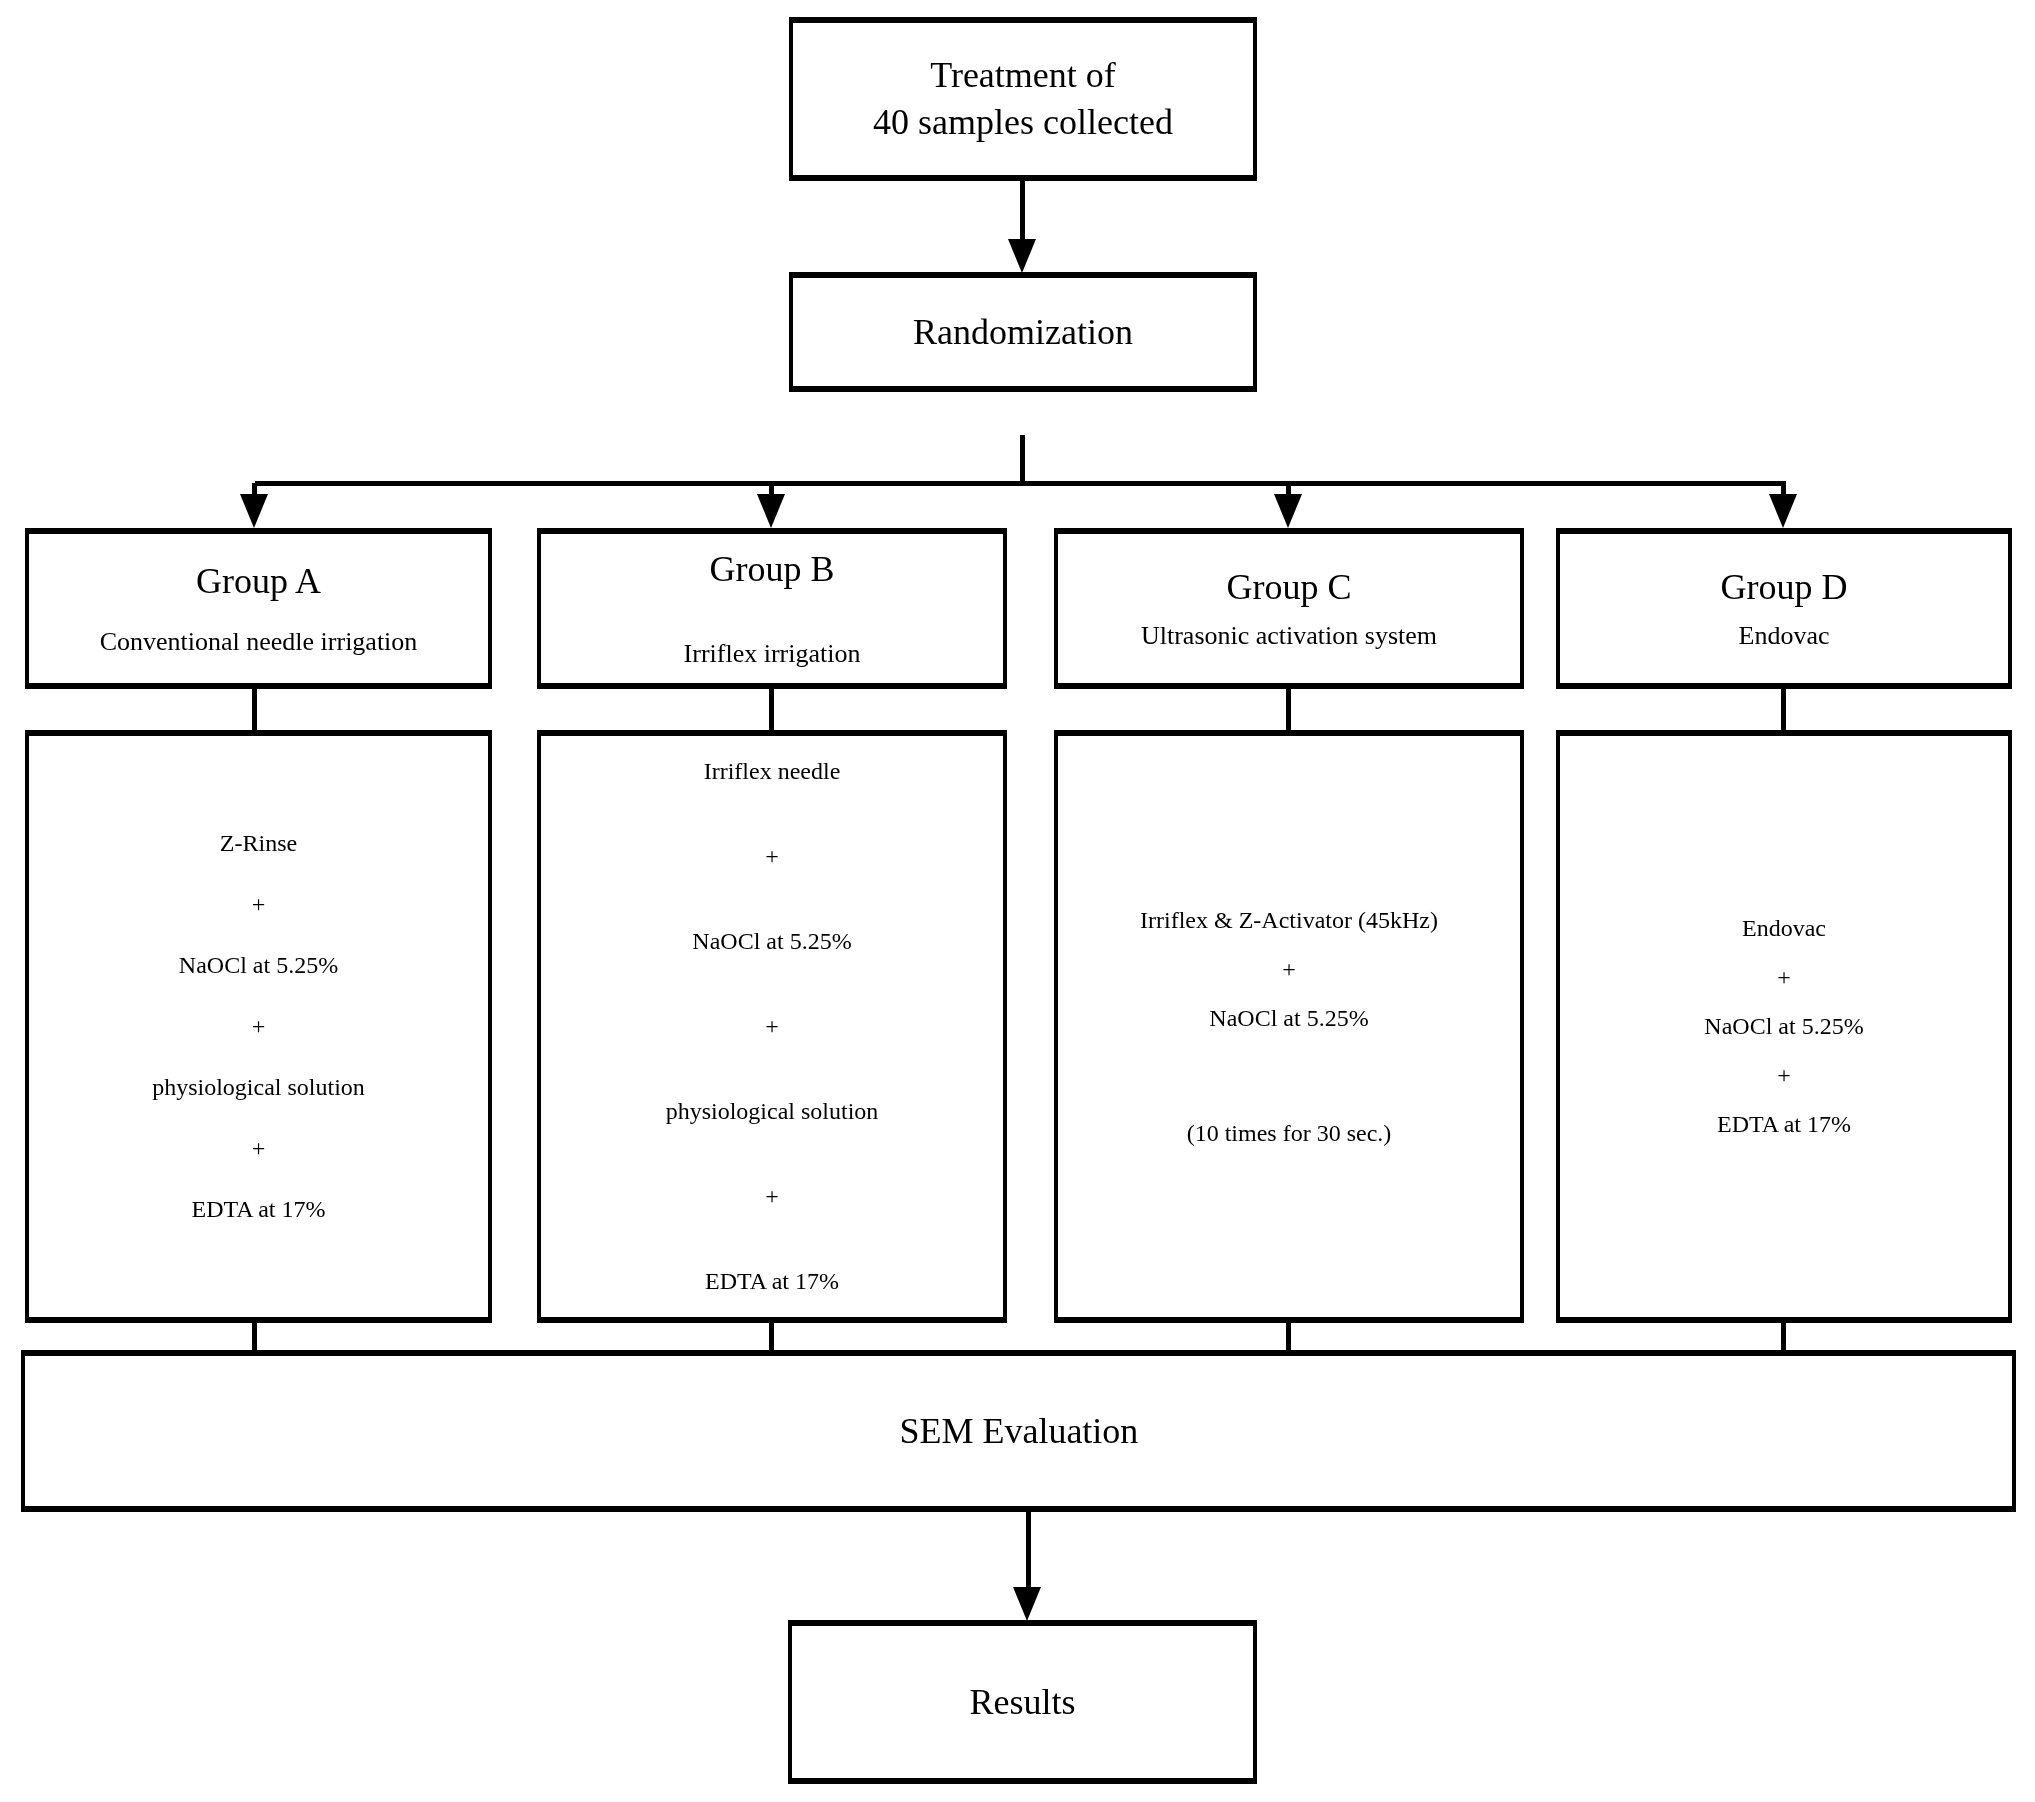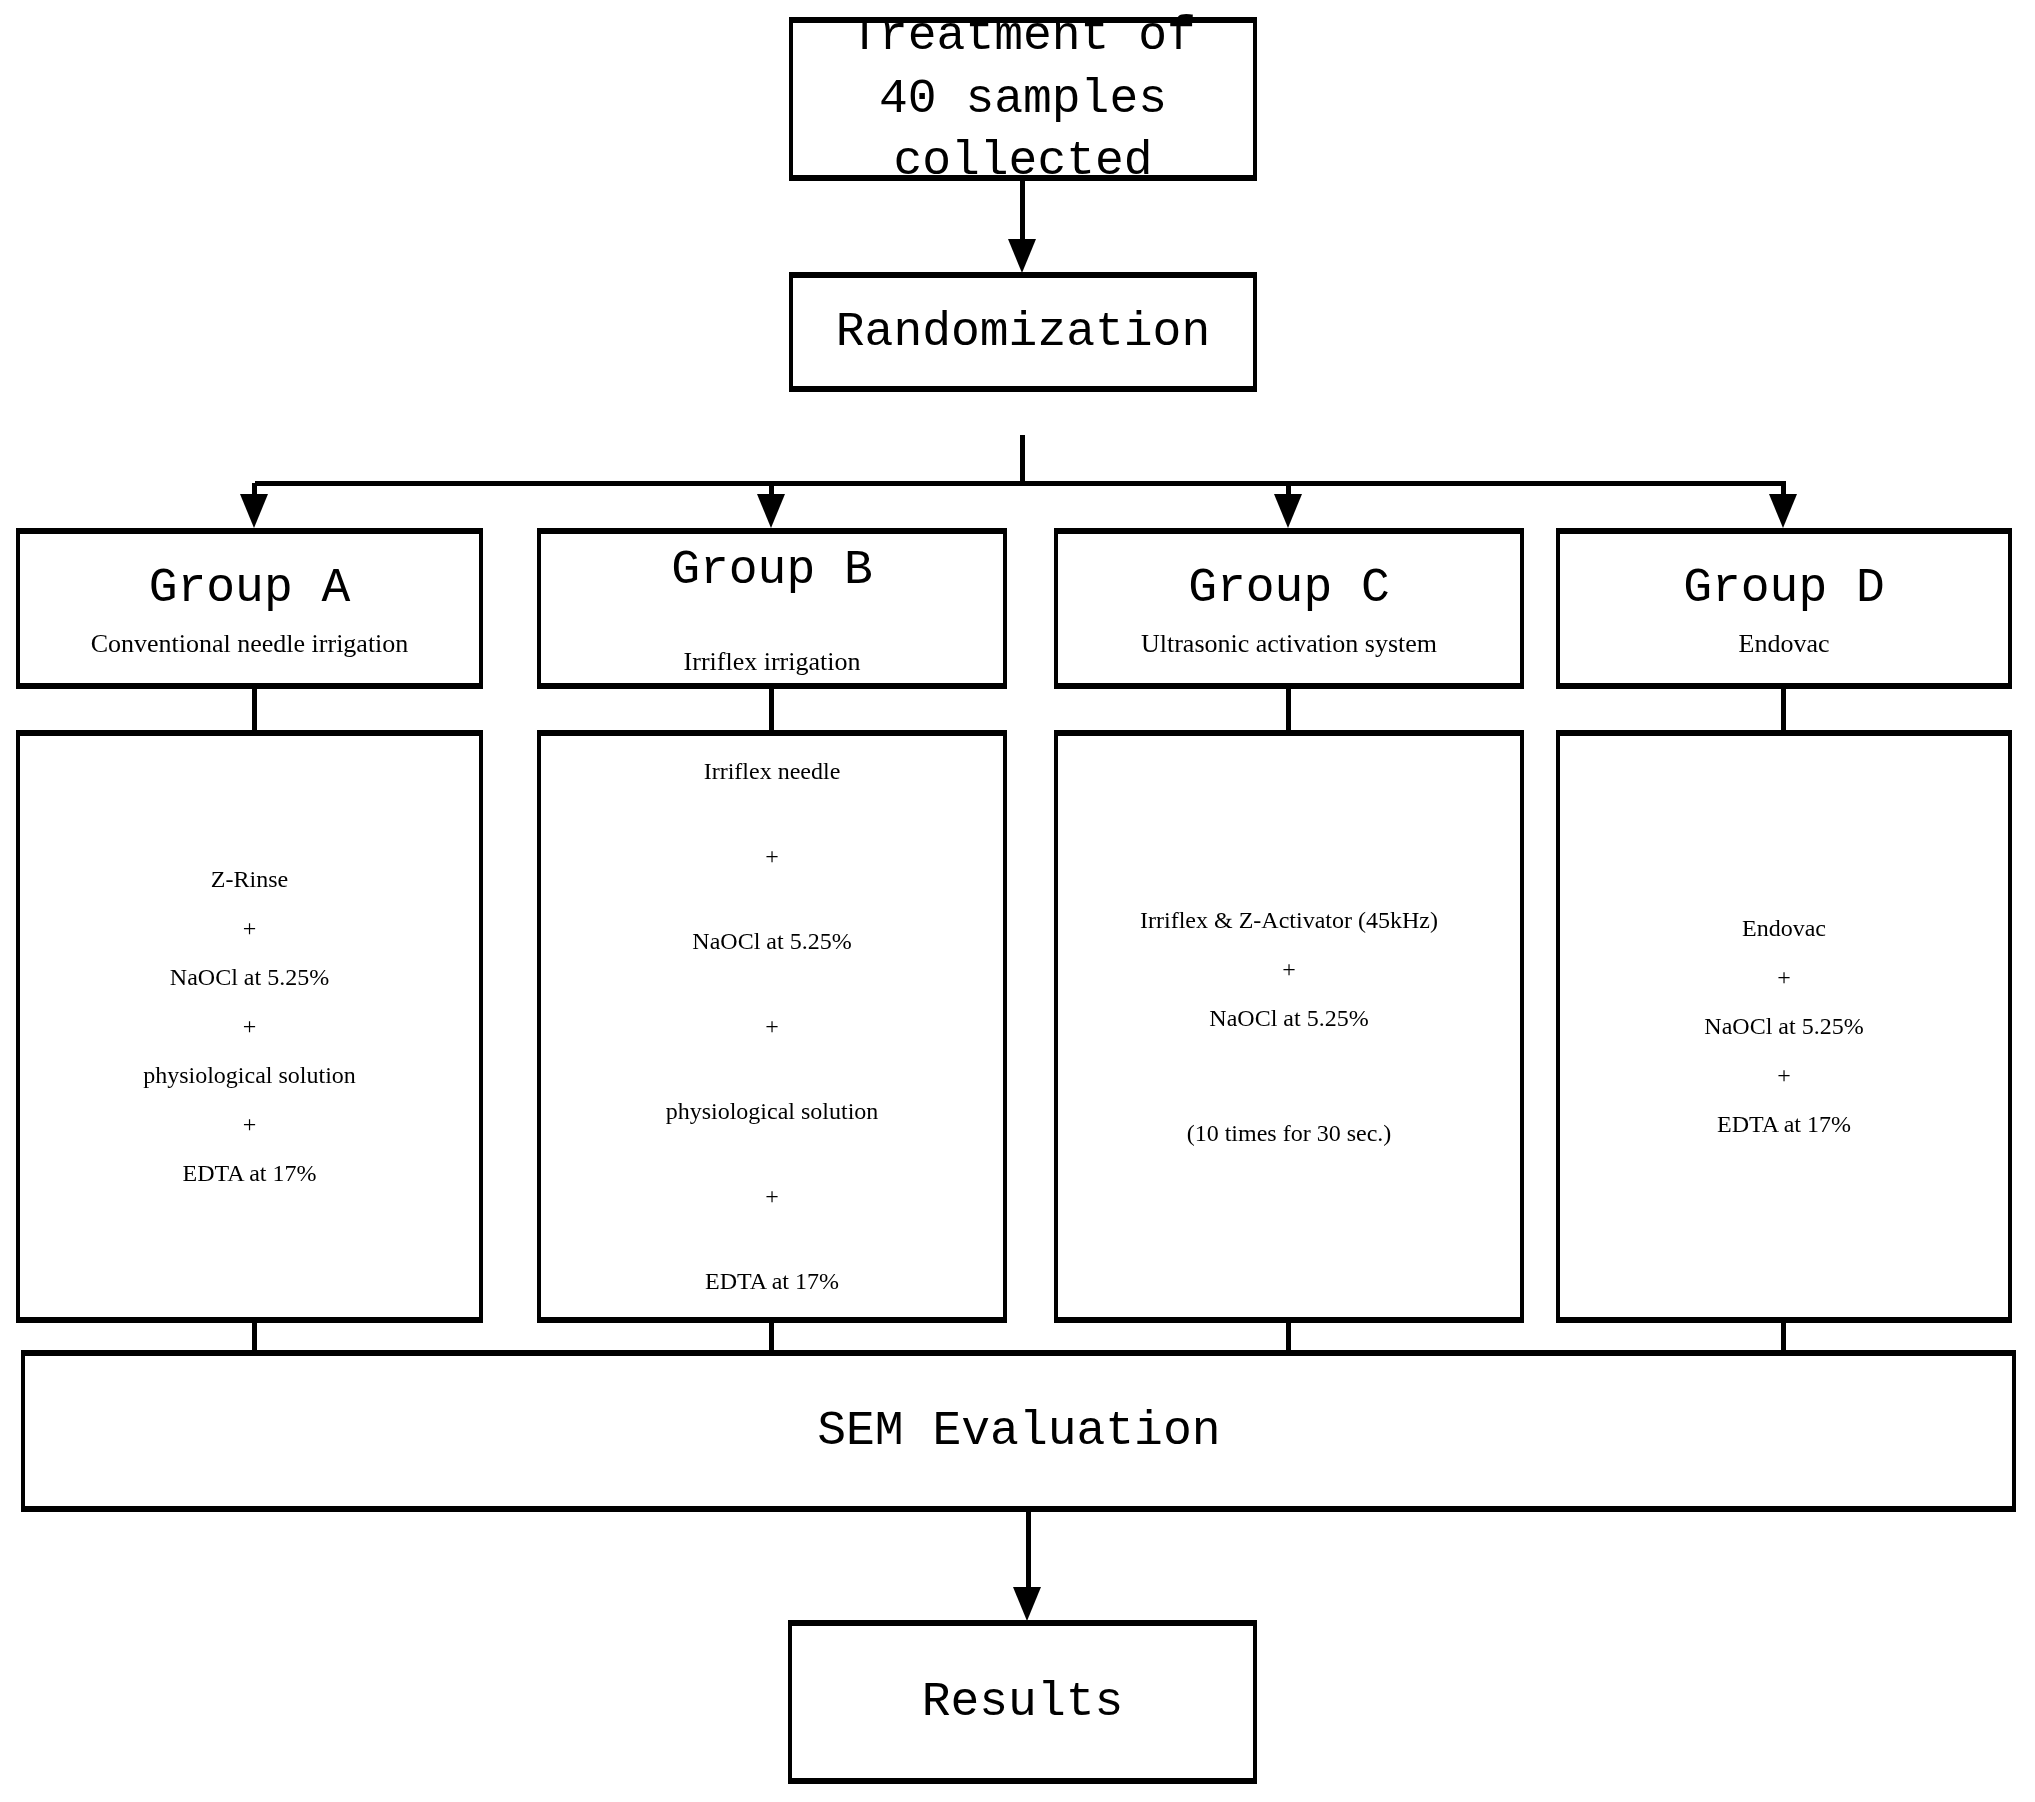--- a/index.html
+++ b/index.html
@@ -25,7 +25,7 @@
     text-align: center;
   }
 
-  .box-title    { font-size: 48px; line-height: 1.3; font-family: Liberation Mono, monospace; }
+  .box-title    { font-size: 36px; line-height: 1.3; }
   .box-subtitle { font-size: 26px; line-height: 1.3; margin-top: 7.6px; }
 
   .proto-line         { font-size: 24px; line-height: 49px; min-height: 49px; white-space: nowrap; }

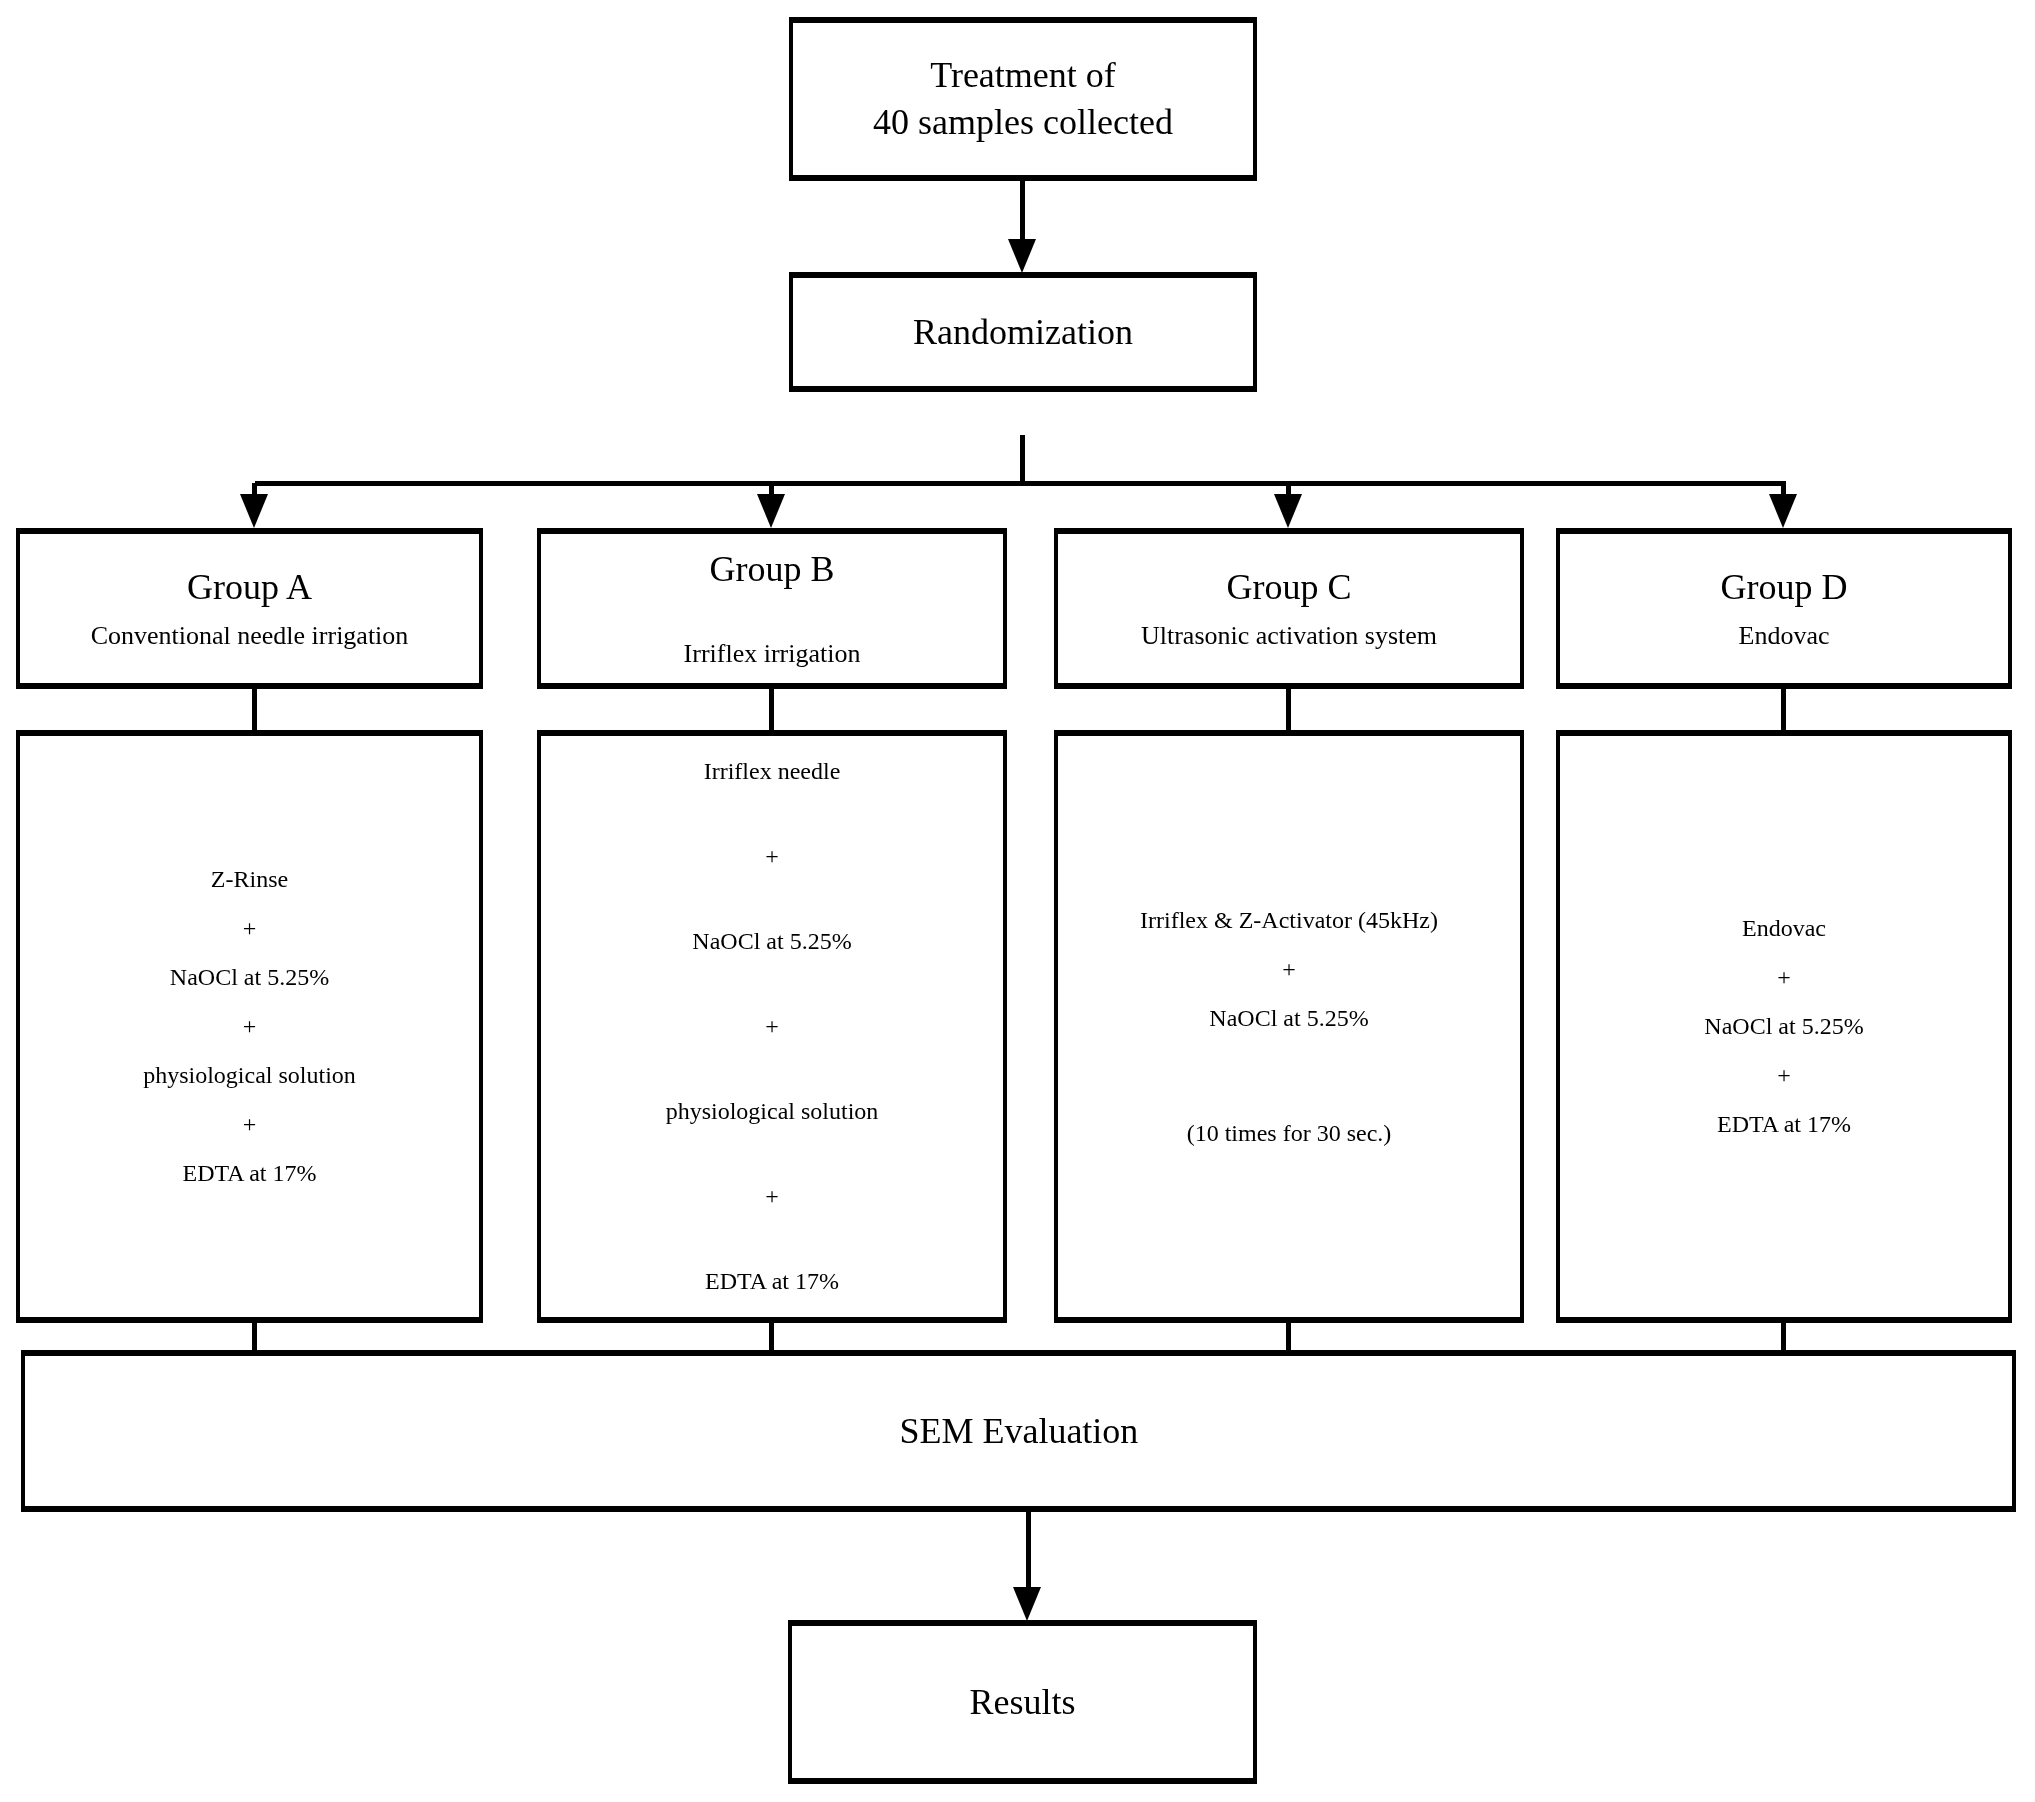--- a/index.html
+++ b/index.html
@@ -44,7 +44,7 @@
   .n-start   { left: 789px; top: 17px;   width: 468px;  height: 164px; }
   .n-random  { left: 789px; top: 272px;  width: 468px;  height: 120px; }
 
-  .g-a { left: 16px;   width: 467px; }
+  .g-a { left: 25px;   width: 467px; gap: 12px; }
   .g-b { left: 537px;  width: 470px; gap: 36px; }
   .g-c { left: 1054px; width: 470px; }
   .g-d { left: 1556px; width: 456px; }

